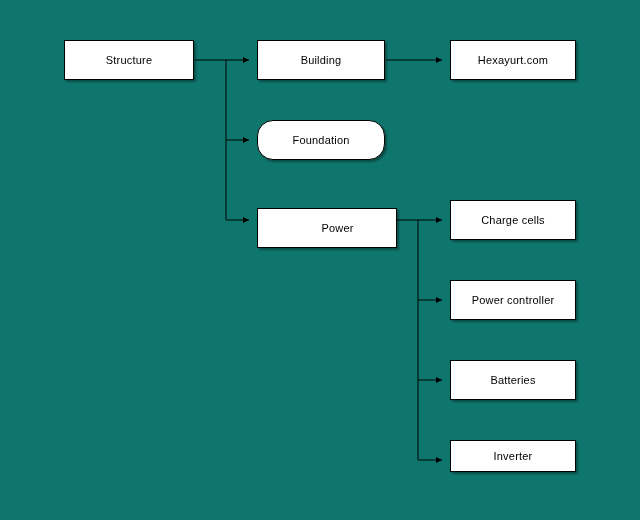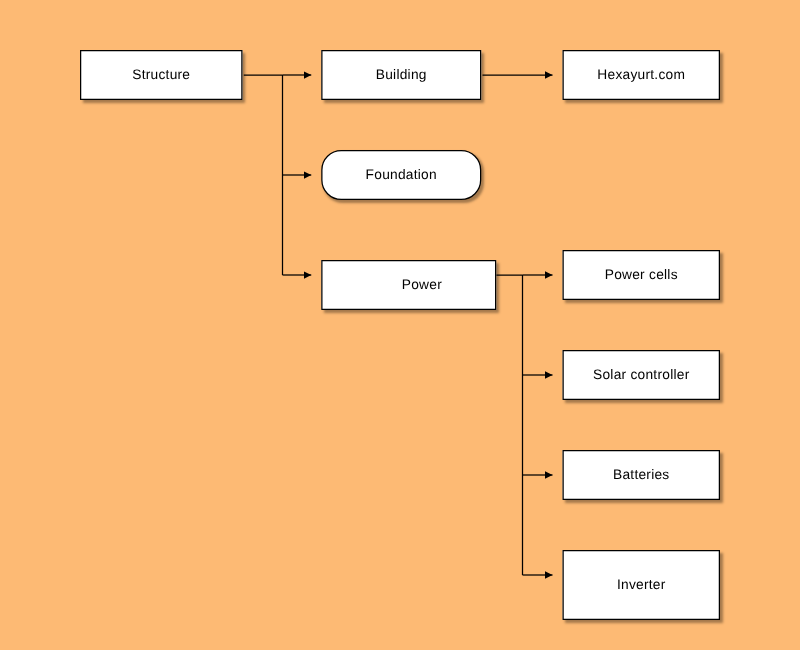--- a/index.html
+++ b/index.html
@@ -11,7 +11,7 @@
     position: relative;
     width: 640px;
     height: 520px;
-    background: #fdba74;
+    background: #0f766e;
     font-family: "Liberation Sans", sans-serif;
     overflow: hidden;
   }

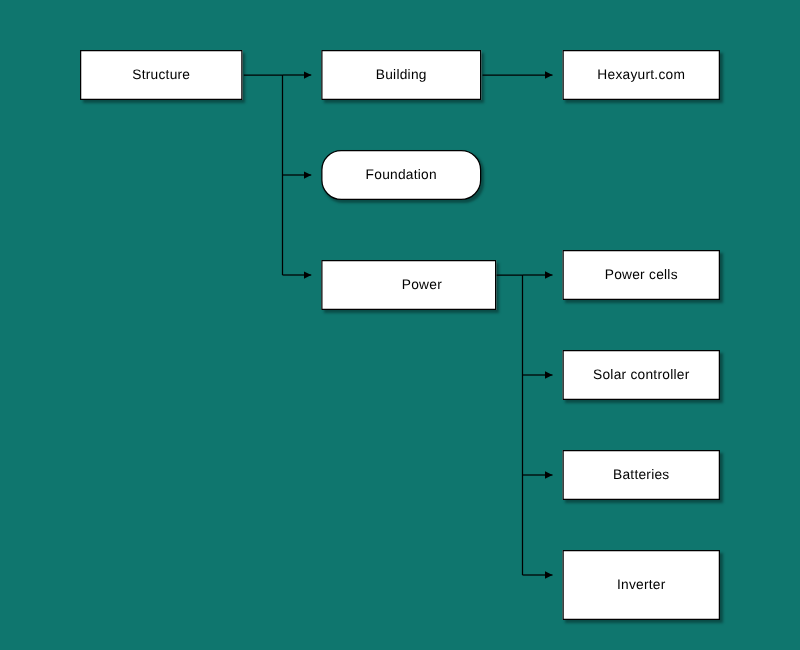--- a/index.html
+++ b/index.html
@@ -87,7 +87,7 @@
   </div>
 
   <div class="node" style="left:450px; top:200px; width:126px; height:40px;">
-    <span class="node-label">Power cells</span>
+    <span class="node-label">Charge cells</span>
   </div>
 
   <div class="node" style="left:450px; top:280px; width:126px; height:40px;">

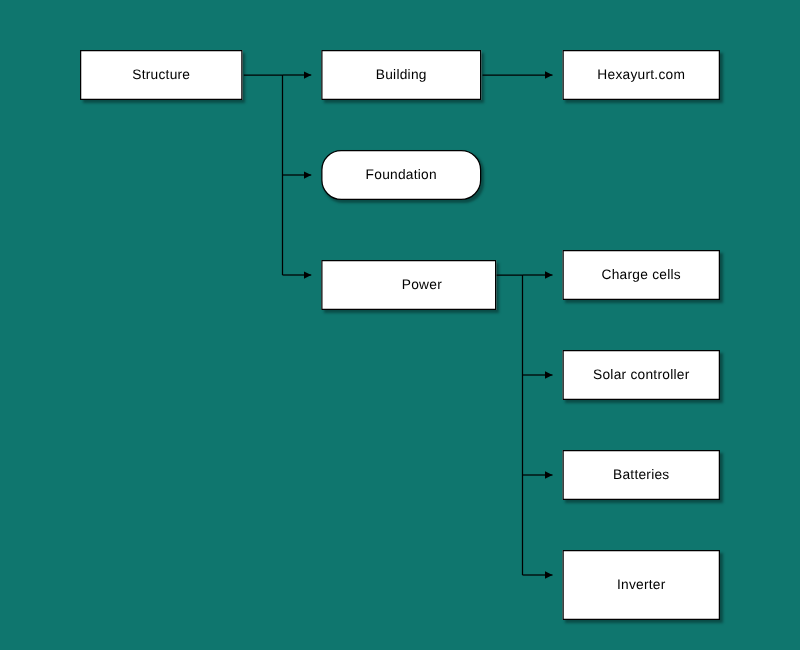--- a/index.html
+++ b/index.html
@@ -91,7 +91,7 @@
   </div>
 
   <div class="node" style="left:450px; top:280px; width:126px; height:40px;">
-    <span class="node-label">Solar controller</span>
+    <span class="node-label">Power controller</span>
   </div>
 
   <div class="node" style="left:450px; top:360px; width:126px; height:40px;">

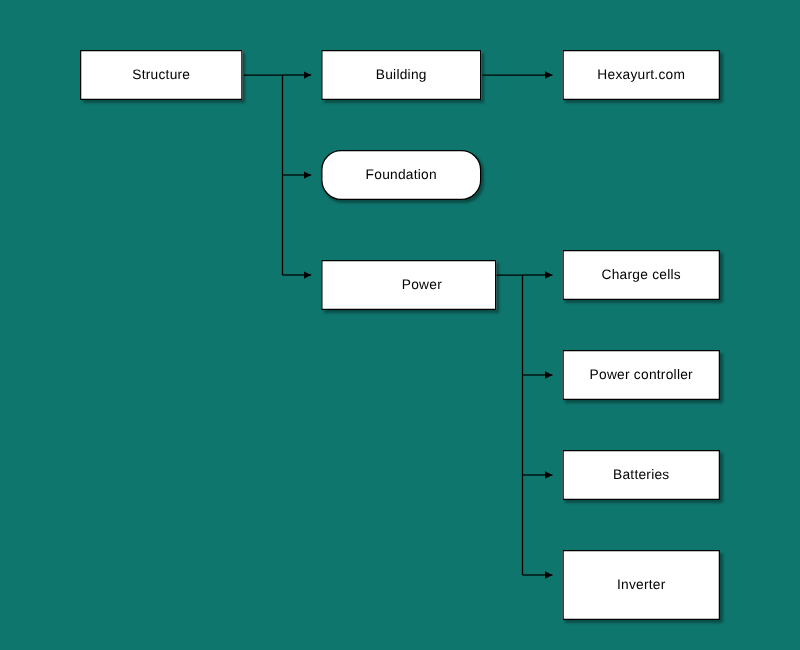--- a/index.html
+++ b/index.html
@@ -98,7 +98,7 @@
     <span class="node-label">Batteries</span>
   </div>
 
-  <div class="node" style="left:450px; top:440px; width:126px; height:56px;">
+  <div class="node" style="left:450px; top:440px; width:126px; height:32px;">
     <span class="node-label">Inverter</span>
   </div>
 

